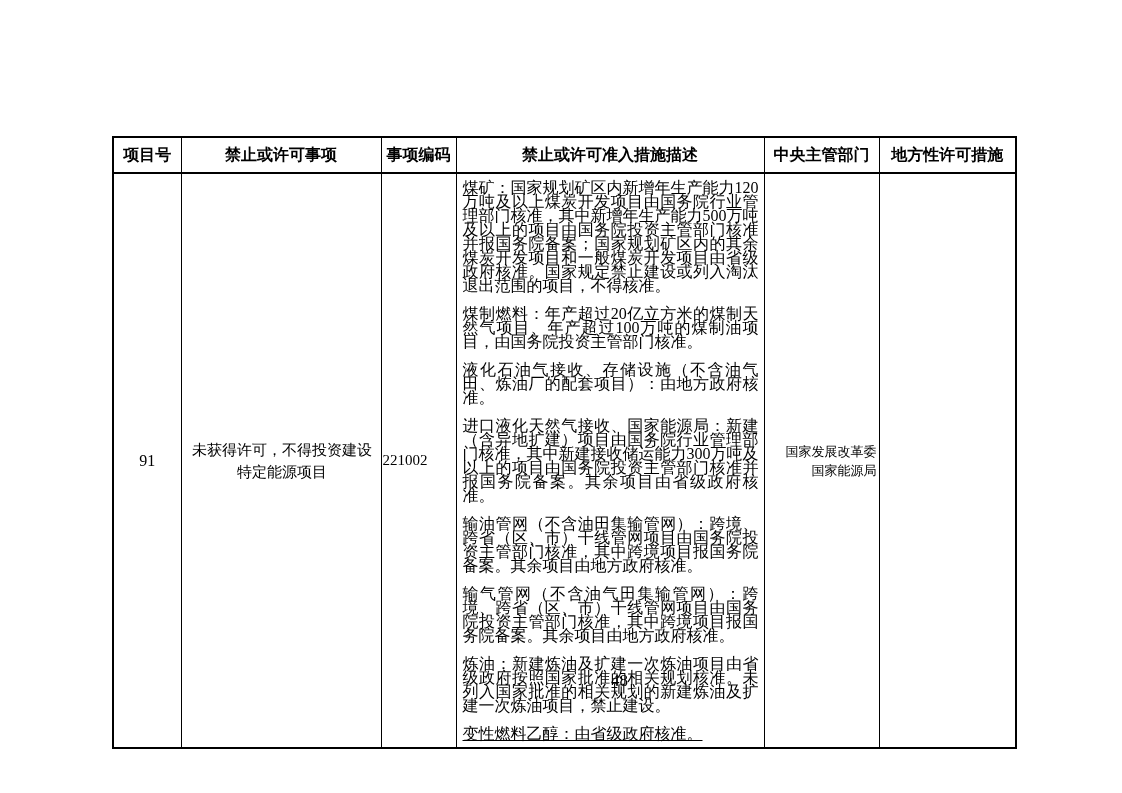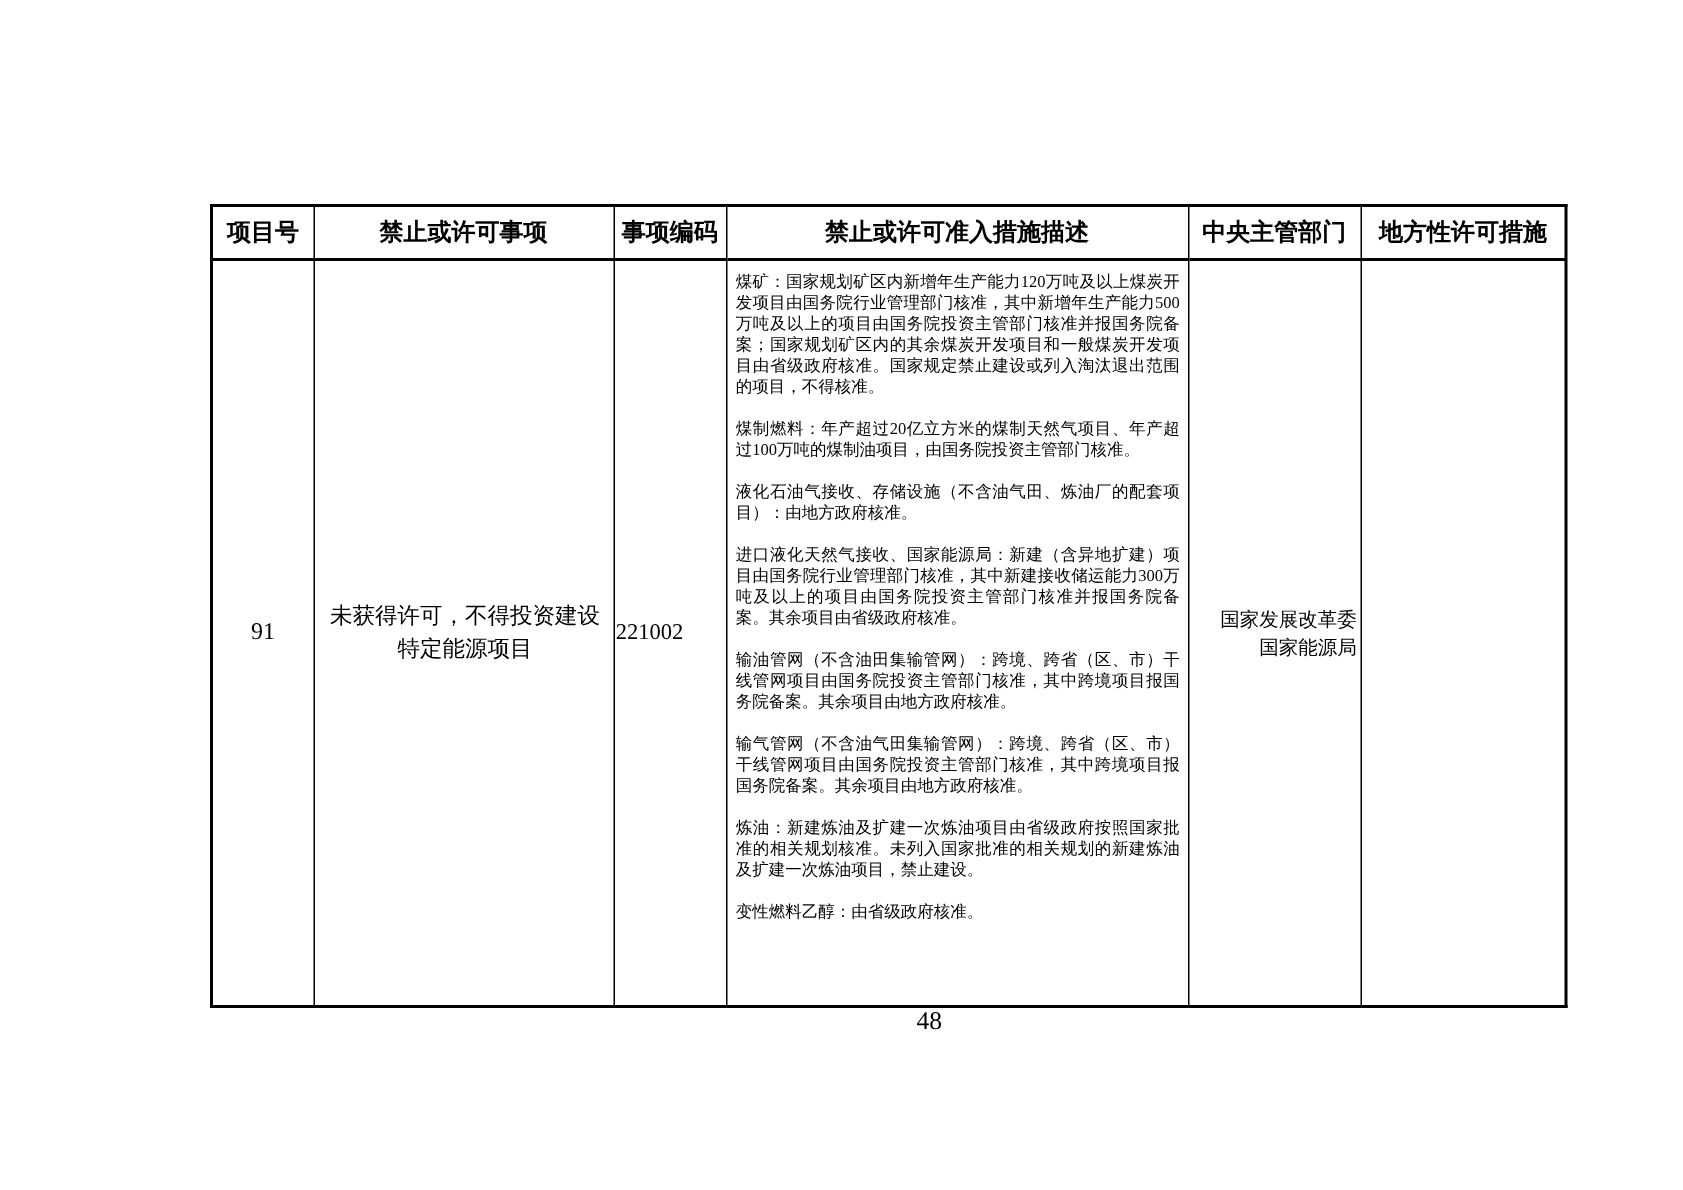--- a/index.html
+++ b/index.html
@@ -24,7 +24,6 @@
     border-collapse: collapse;
     table-layout: fixed;
     border: 2px solid #000000;
-    margin-left: 28px;
   }
   table.doc-table th,
   table.doc-table td {

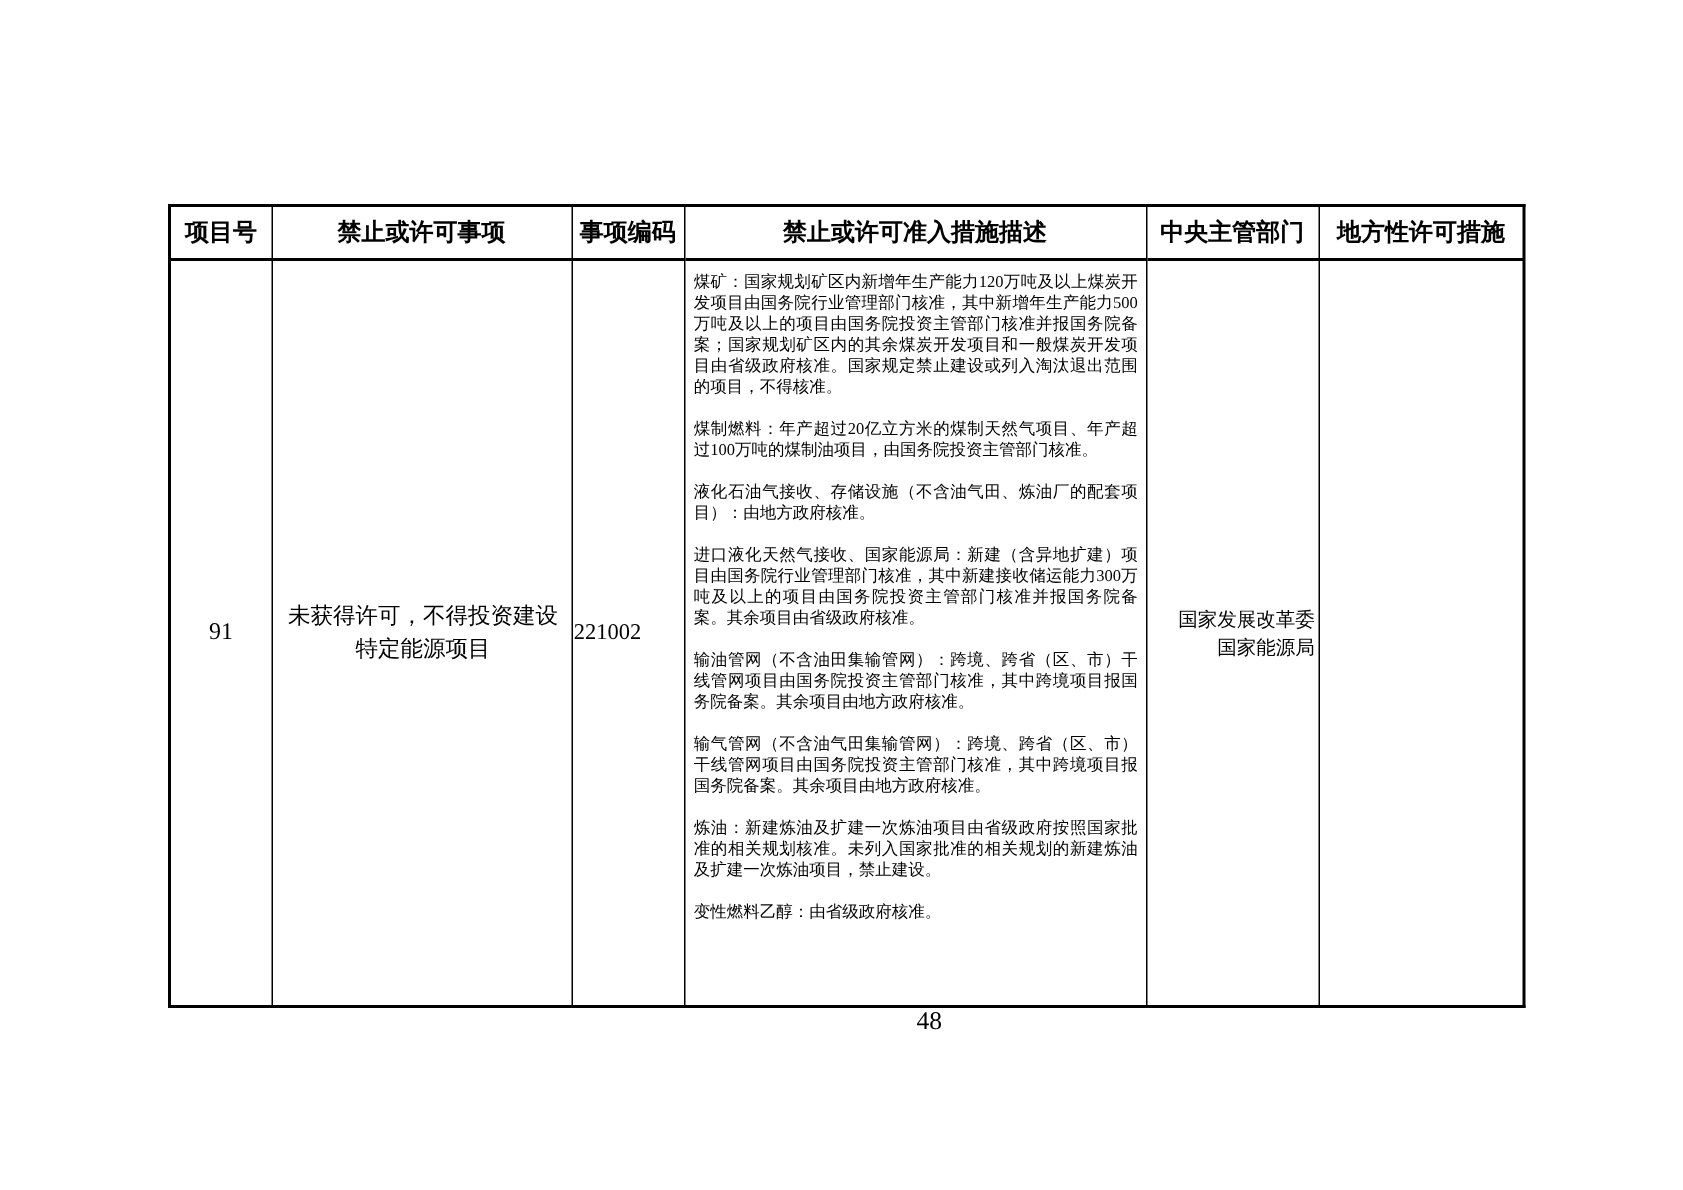--- a/index.html
+++ b/index.html
@@ -64,7 +64,7 @@
     vertical-align: top;
     text-align: left;
     padding: 7px 5px 6px 6px;
-    font-size: 11px;
+    font-size: 16px;
     line-height: 14px;
   }
   td.cell-measures p {

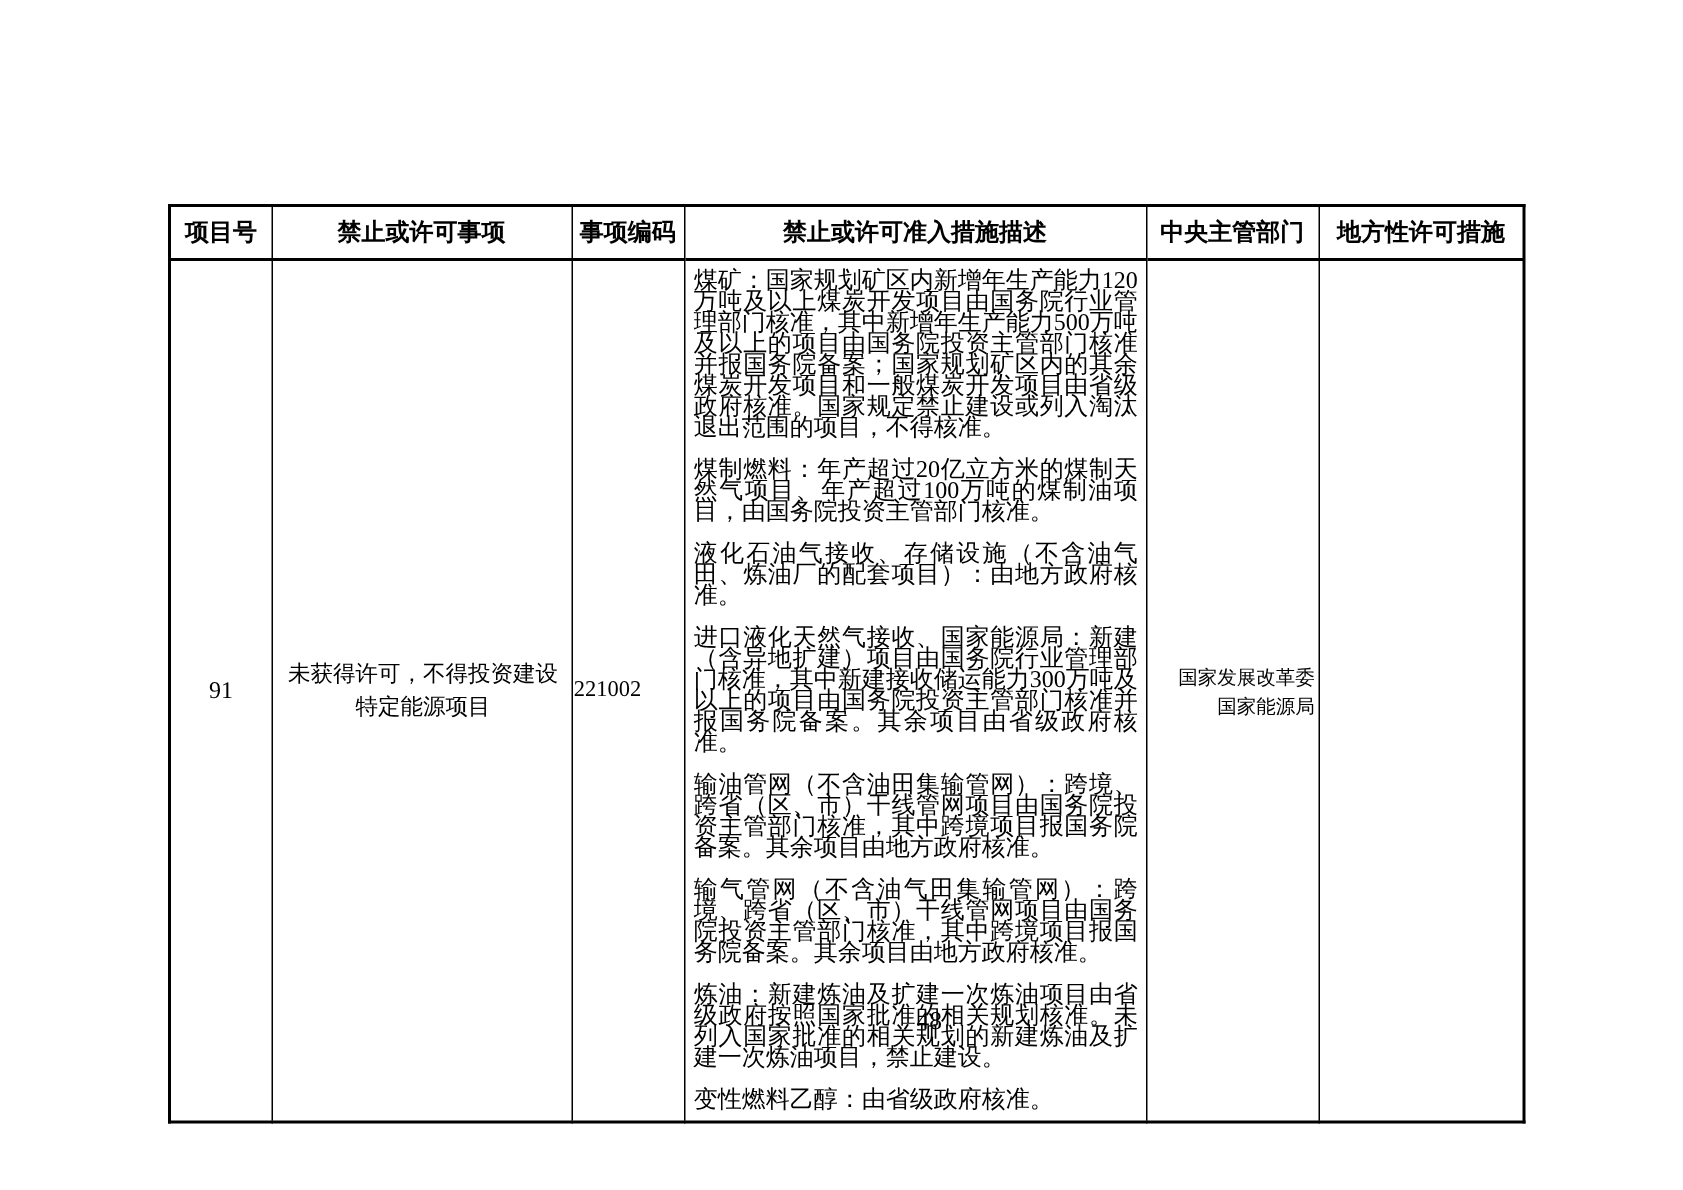--- a/index.html
+++ b/index.html
@@ -73,6 +73,7 @@
   }
   td.cell-measures p:last-child {
     margin-bottom: 0;
+    text-decoration: underline;
   }
   td.cell-central {
     vertical-align: middle;

